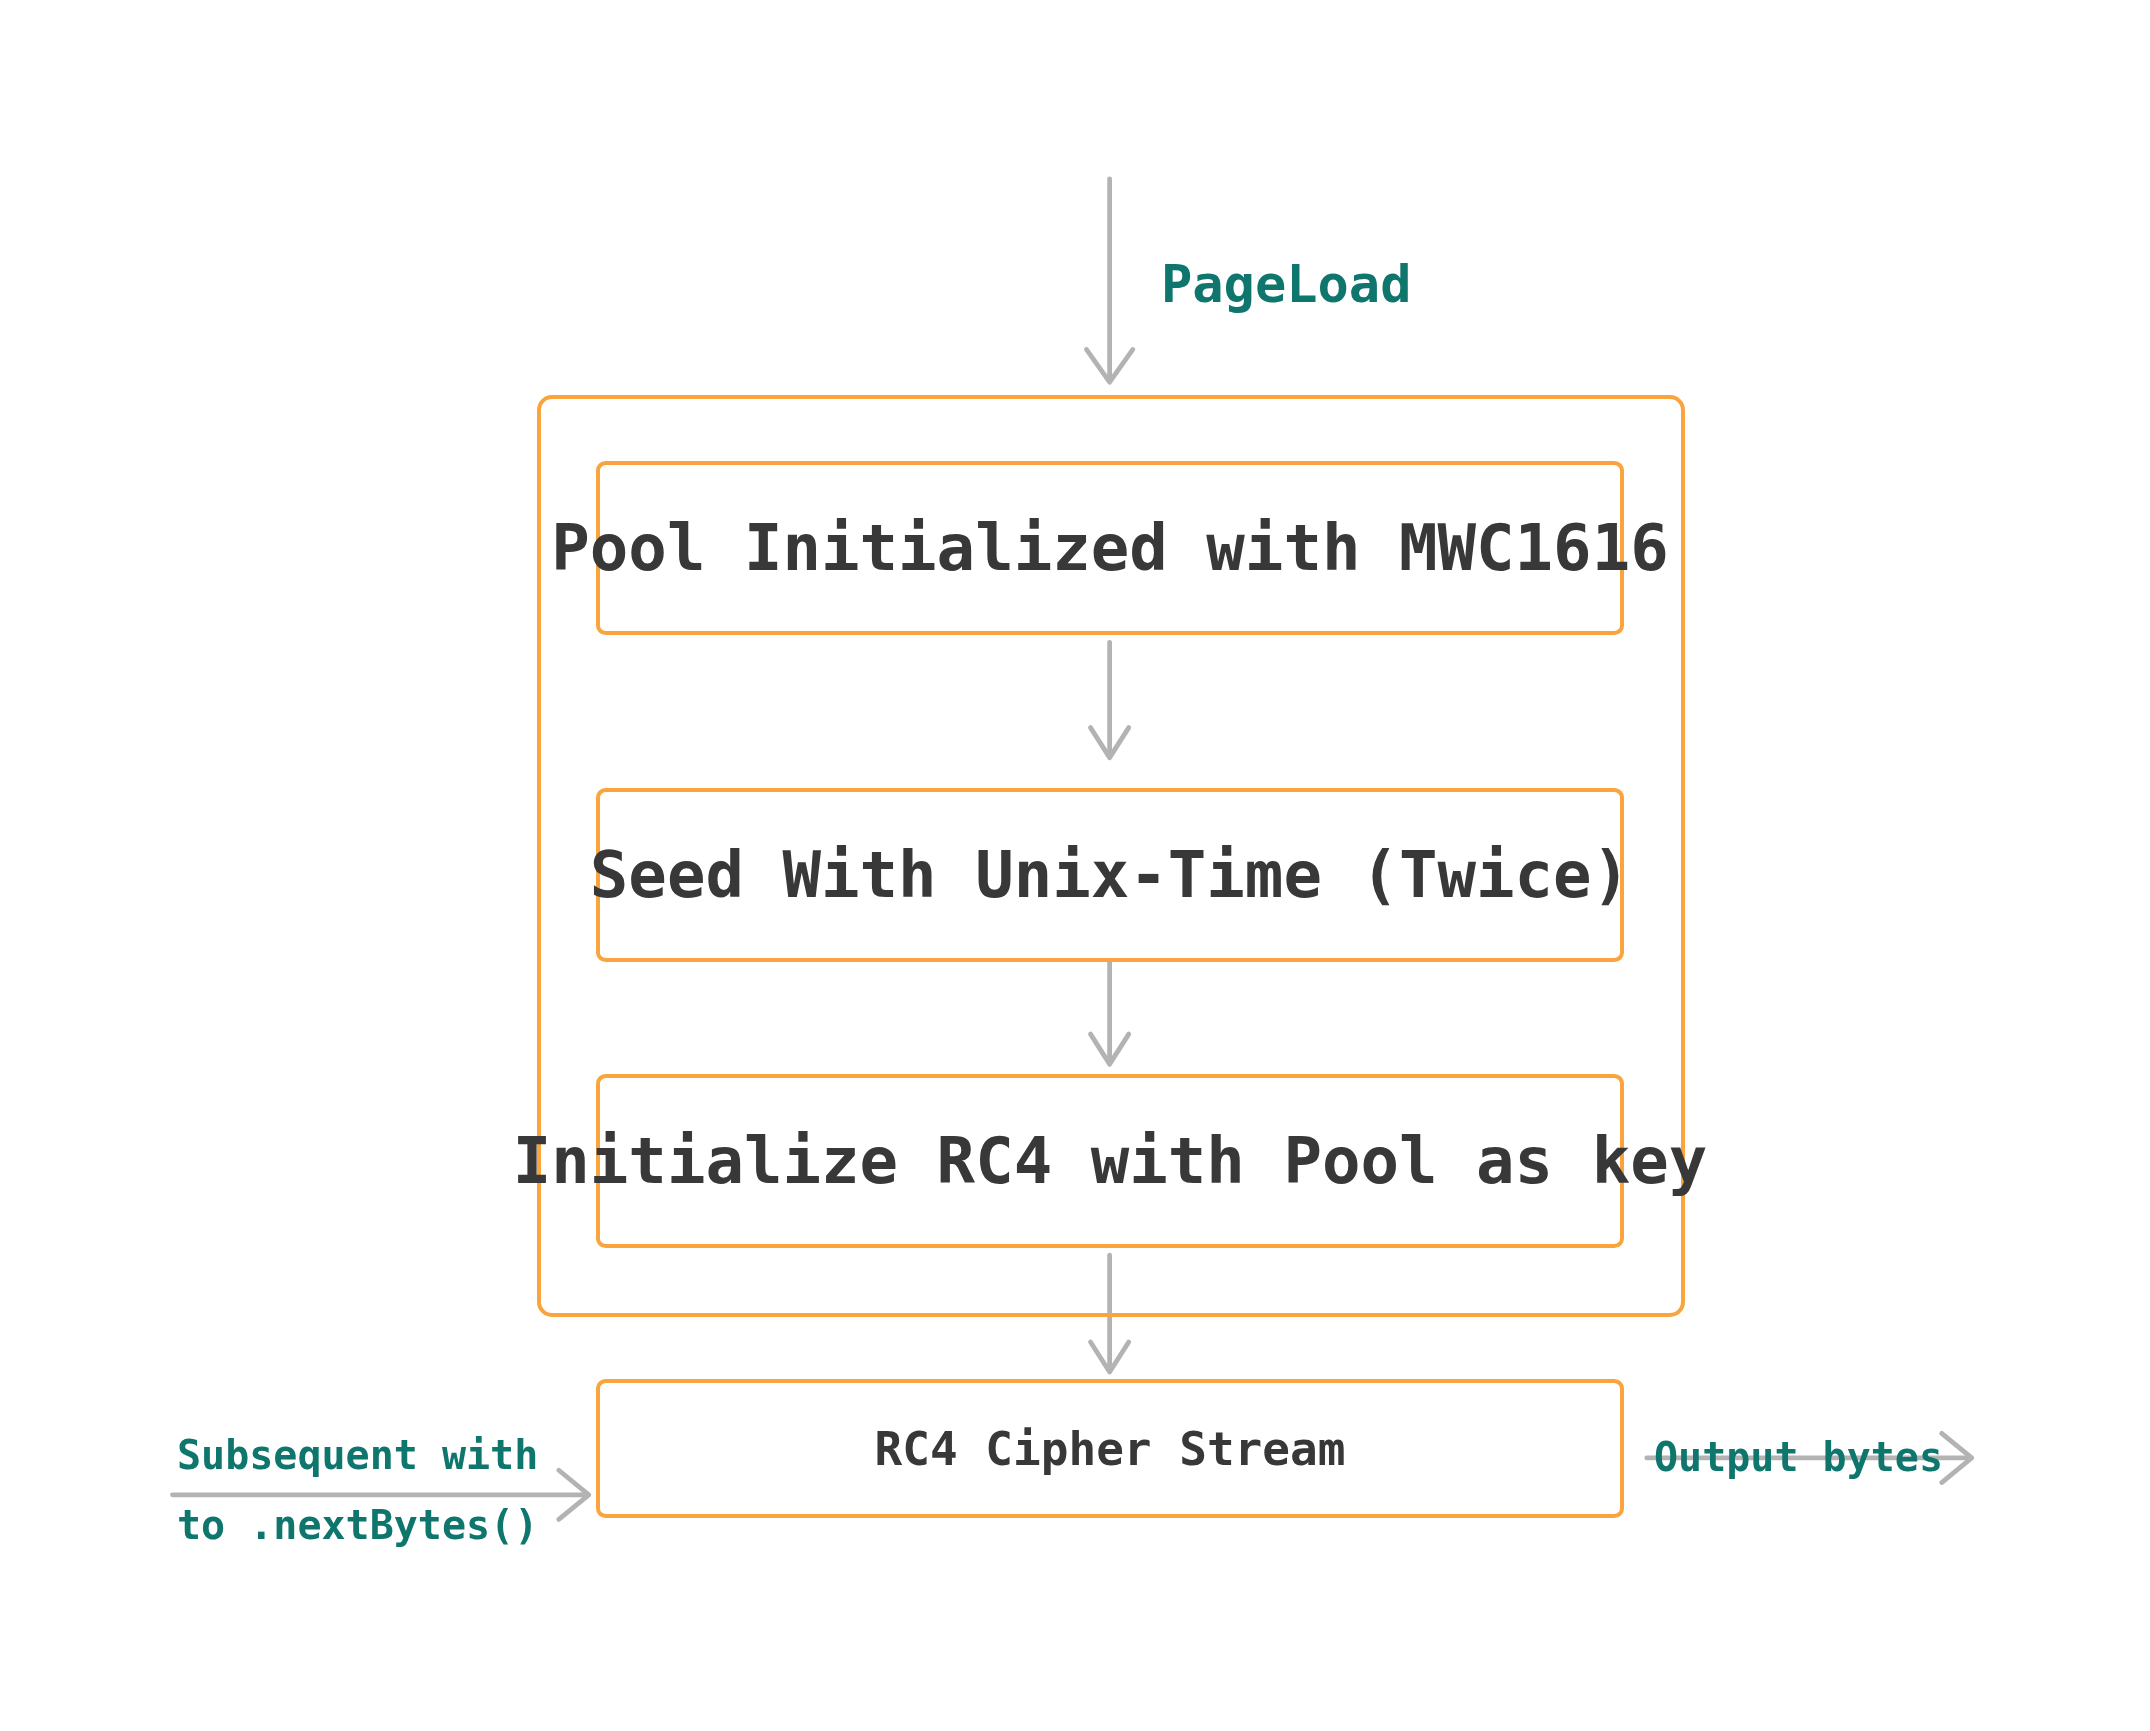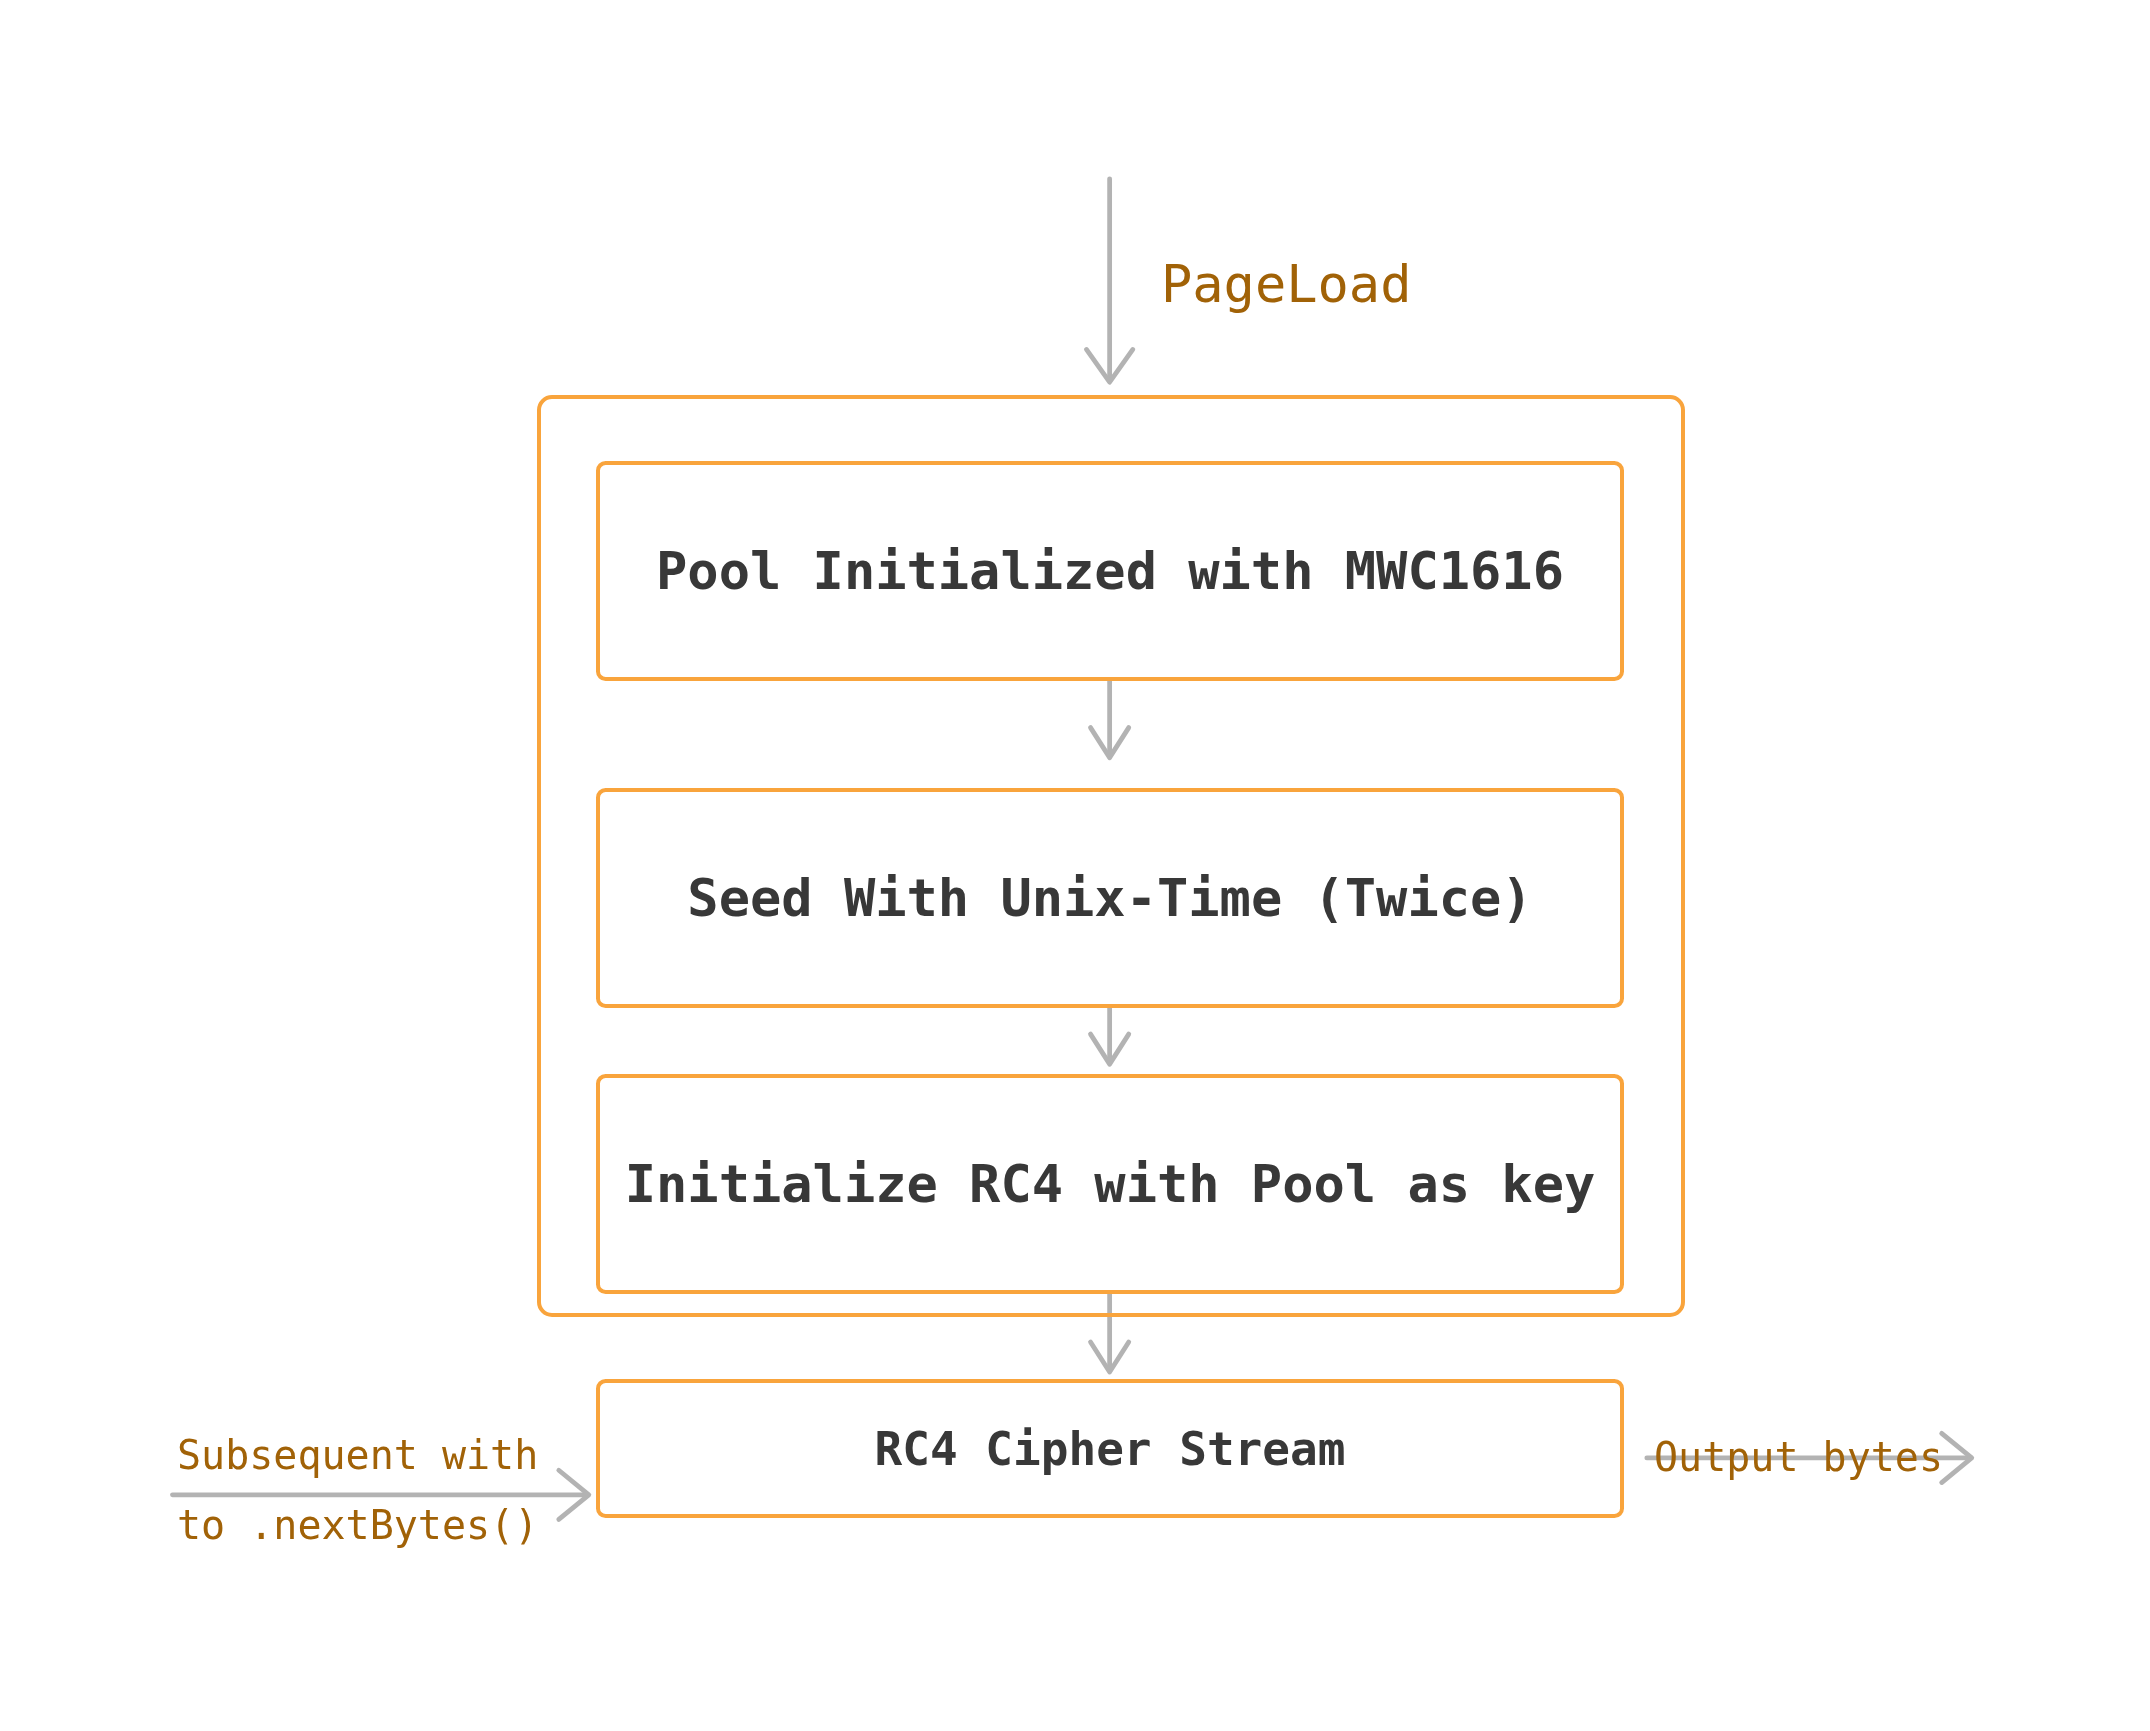--- a/index.html
+++ b/index.html
@@ -69,8 +69,8 @@
   }
   .float-label {
     position: absolute;
-    color: #a16207;
-    font-weight: normal;
+    color: #0f766e;
+    font-weight: bold;
     white-space: nowrap;
     z-index: 4;
   }

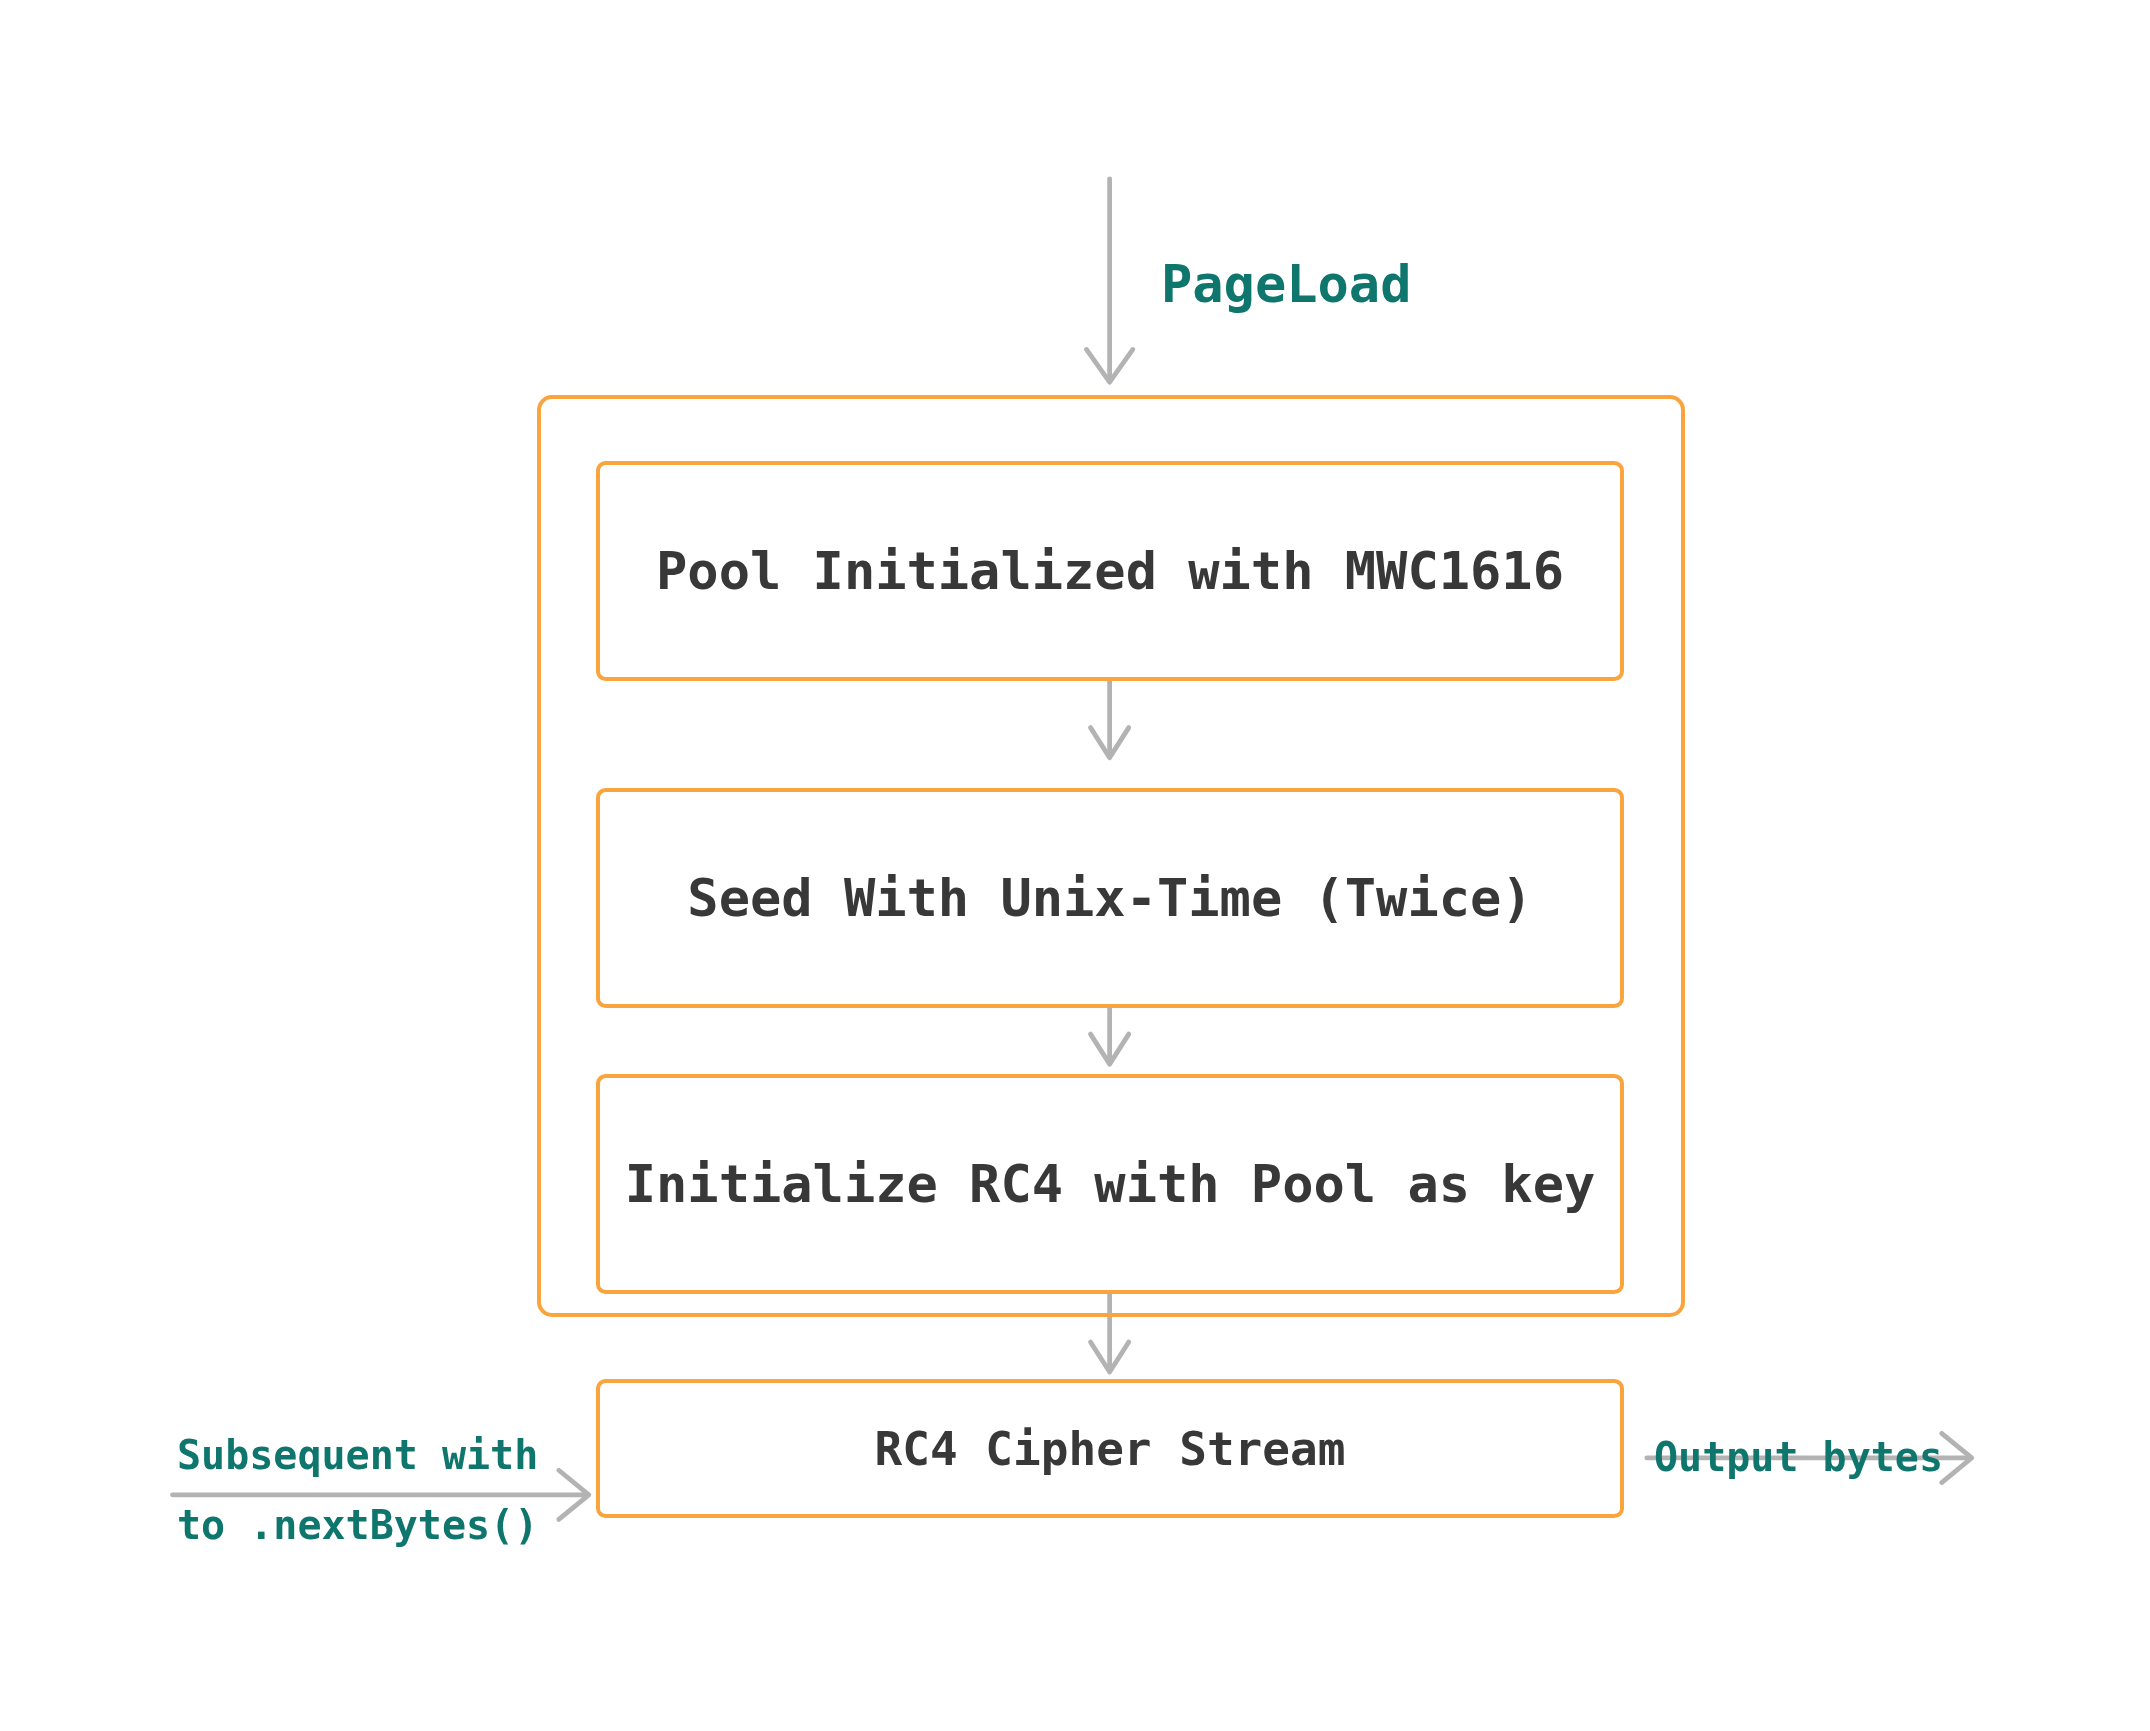--- a/index.html
+++ b/index.html
@@ -45,7 +45,7 @@
     position: absolute;
     left: 596px;
     width: 1028px;
-    height: 220px;
+    height: 174px;
     border: 4.8px solid #f9a43c;
     border-radius: 9.6px;
     box-sizing: border-box;
@@ -53,7 +53,7 @@
     display: flex;
     align-items: center;
     justify-content: center;
-    font-size: 52px;
+    font-size: 64px;
     font-weight: bold;
     color: #383838;
     white-space: nowrap;

